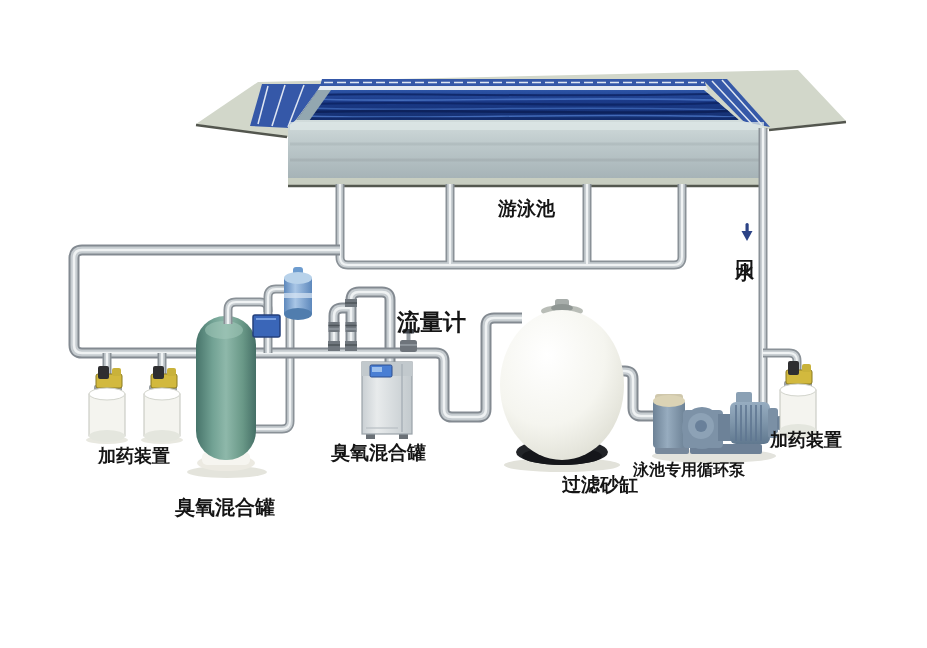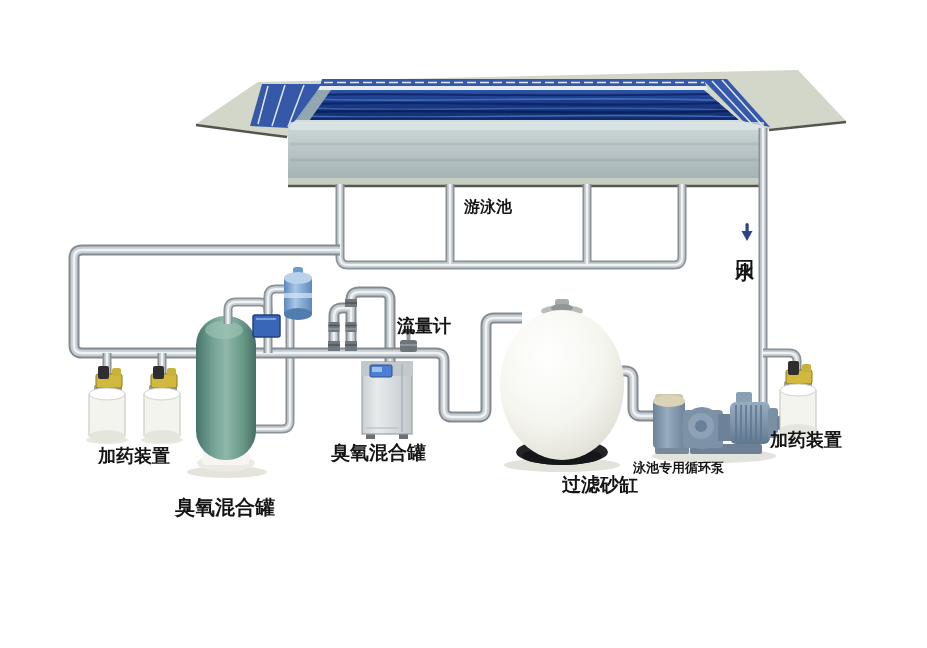--- a/index.html
+++ b/index.html
@@ -306,7 +306,7 @@
   </g>
 </svg>
 
-<div class="lbl" style="left:464px;top:198px;font-size:16px;">游泳池</div>
+<div class="lbl" style="left:498px;top:198px;font-size:19px;">游泳池</div>
 <div class="lbl lbl-v" style="left:734px;top:244px;font-size:19px;">回水</div>
 <div class="lbl" style="left:98px;top:446px;font-size:18px;">加药装置</div>
 <div class="lbl" style="left:175px;top:476px;font-size:20px;margin-top:20px;">臭氧混合罐</div>

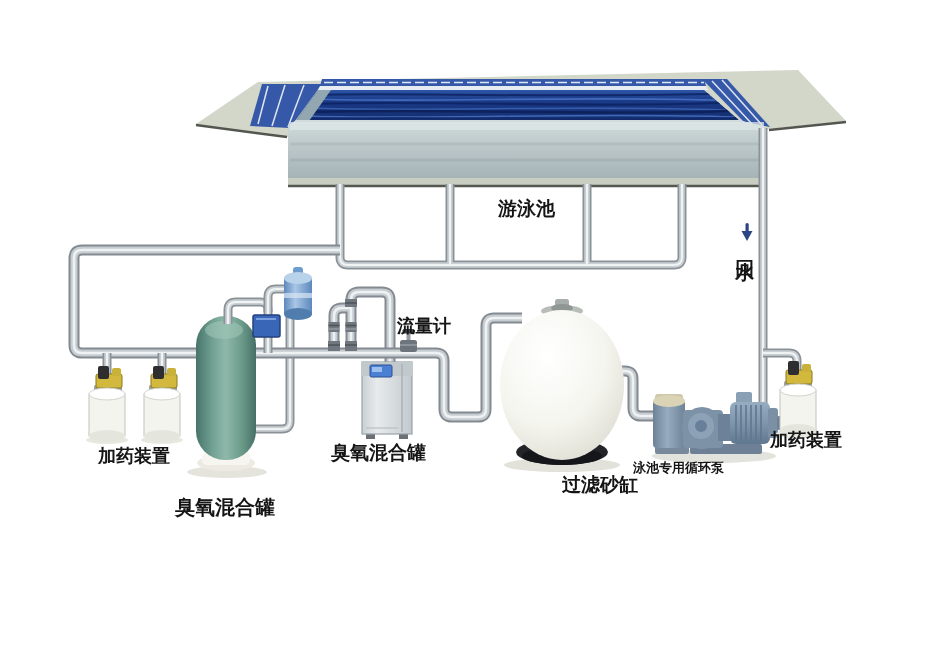--- a/index.html
+++ b/index.html
@@ -310,7 +310,7 @@
 <div class="lbl lbl-v" style="left:734px;top:244px;font-size:19px;">回水</div>
 <div class="lbl" style="left:98px;top:446px;font-size:18px;">加药装置</div>
 <div class="lbl" style="left:175px;top:476px;font-size:20px;margin-top:20px;">臭氧混合罐</div>
-<div class="lbl" style="left:397px;top:316px;font-size:18px;">流量计</div>
+<div class="lbl" style="left:397px;top:309px;font-size:23px;">流量计</div>
 <div class="lbl" style="left:331px;top:442px;font-size:19px;">臭氧混合罐</div>
 <div class="lbl" style="left:526px;top:474px;font-size:19px;margin-left:36px;">过滤砂缸</div>
 <div class="lbl" style="left:633px;top:461px;font-size:13px;">泳池专用循环泵</div>

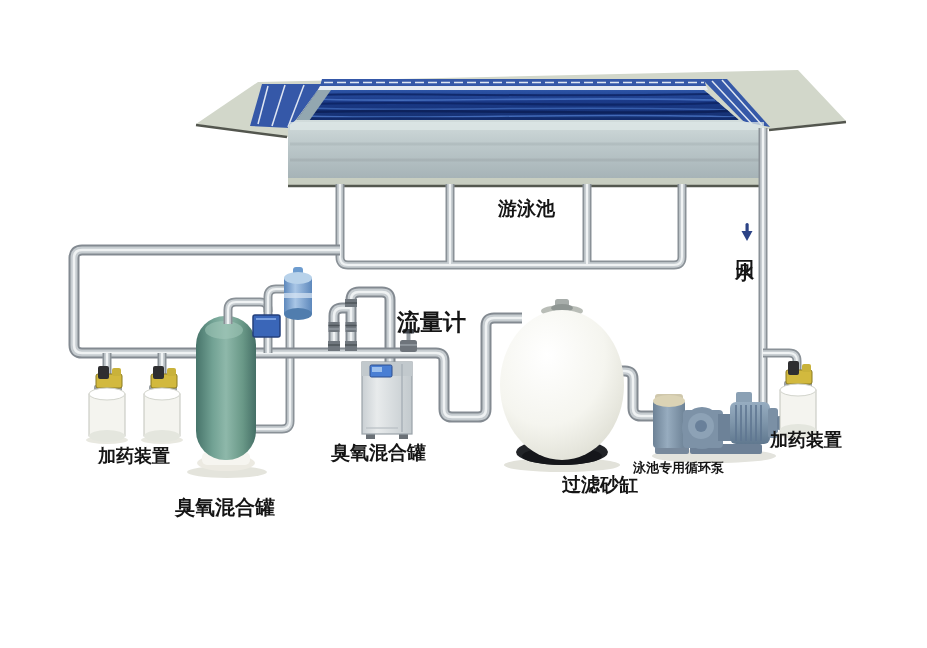--- a/index.html
+++ b/index.html
@@ -313,7 +313,7 @@
 <div class="lbl" style="left:397px;top:309px;font-size:23px;">流量计</div>
 <div class="lbl" style="left:331px;top:442px;font-size:19px;">臭氧混合罐</div>
 <div class="lbl" style="left:526px;top:474px;font-size:19px;margin-left:36px;">过滤砂缸</div>
-<div class="lbl" style="left:633px;top:461px;font-size:13px;">泳池专用循环泵</div>
+<div class="lbl" style="left:633px;top:461px;font-size:16px;">泳池专用循环泵</div>
 <div class="lbl" style="left:770px;top:430px;font-size:18px;">加药装置</div>
 
 </div>

